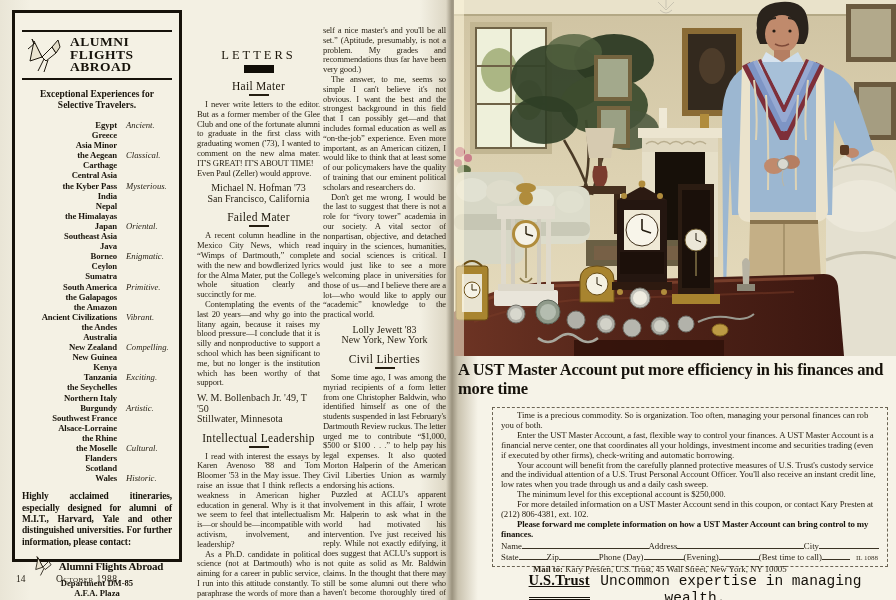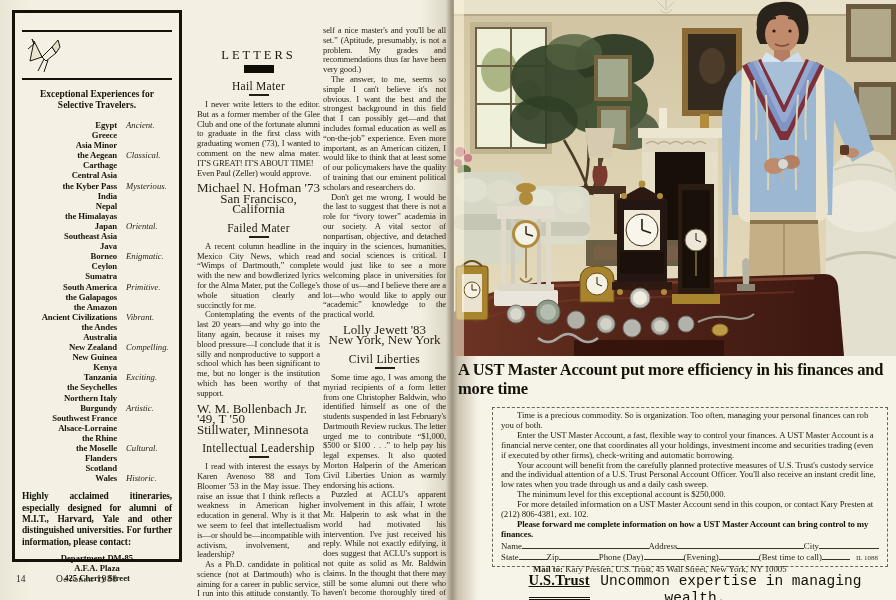--- a/index.html
+++ b/index.html
@@ -67,6 +67,11 @@
           <line x1="13" y1="8" x2="6" y2="14"></line>
         </g>
       </svg>
+      <div class="logo-text">
+        <div>ALUMNI</div>
+        <div>FLIGHTS</div>
+        <div>ABROAD</div>
+      </div>
     </div>
     <div class="tagline">Exceptional Experiences for Selective Travelers.</div>
     <div class="dest-list" id="dest-list">

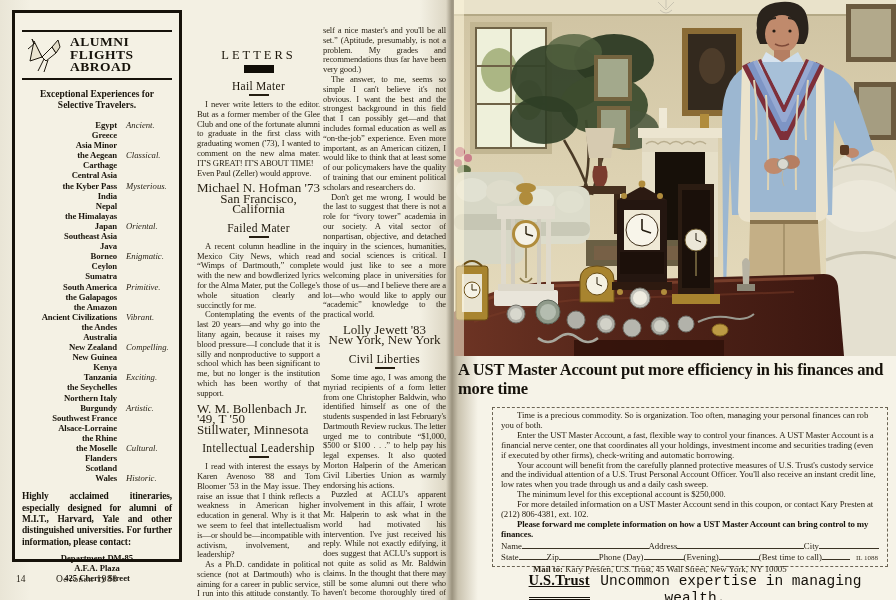--- a/index.html
+++ b/index.html
@@ -31,7 +31,7 @@
   .head-rule{width:20px;height:2px;background:#241d10;margin:2px auto 0 auto;}
   .lp{margin:0;font-size:8.6px;line-height:9.8px;text-align:justify;text-indent:8px;letter-spacing:-.15px;}
   .lp.ni{text-indent:0;}
-  .sig{margin:5px 0 4px 0;font-size:13px;line-height:10.5px;text-align:center;}
+  .sig{margin:5px 0 4px 0;font-size:10px;line-height:10.5px;text-align:center;}
   .sig-left{text-align:left;}
   
   .photo-wrap{position:absolute;left:454px;top:0;width:442px;height:356px;}

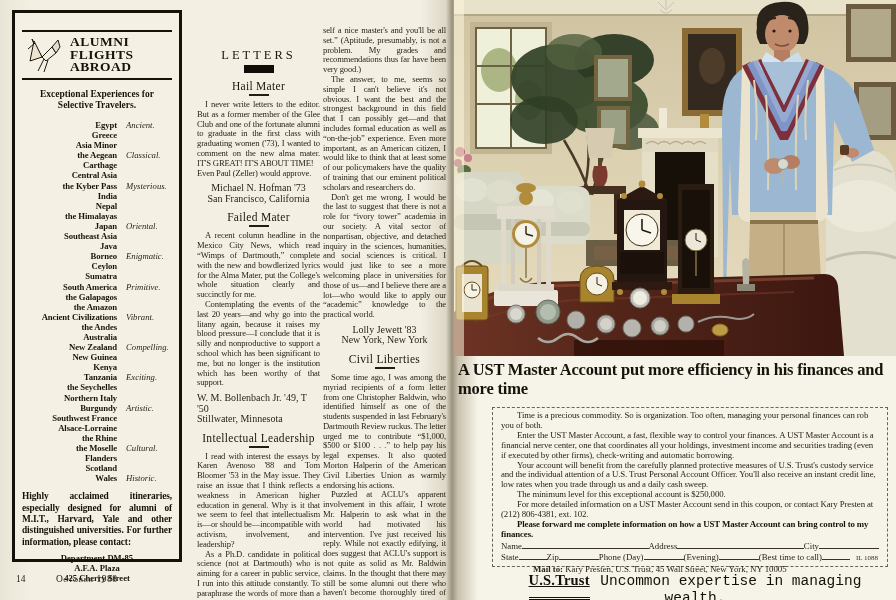--- a/index.html
+++ b/index.html
@@ -222,6 +222,17 @@
       </div>
     <div class="ad-body">Highly acclaimed itineraries, especially designed for alumni of M.I.T., Harvard, Yale and other distinguished universities. For further information, please contact:</div>
     <div class="contact">
+      <div class="contact-brand">
+        <svg width="26" height="24" viewBox="0 0 44 40">
+          <g stroke="#1c170d" stroke-width="1.4" fill="#f4f1e4">
+            <polygon points="20,22 30,12 34,18 24,26"></polygon>
+            <polygon points="20,22 10,4 16,20" fill="#dcd6c2"></polygon>
+            <polygon points="12,6 20,22 8,26" fill="#eae4d0"></polygon>
+            <line x1="22" y1="24" x2="16" y2="36"></line>
+          </g>
+        </svg>
+        <span class="contact-name">Alumni Flights Abroad</span>
+      </div>
       <div class="contact-lines" id="contact-lines">
           <div>Department DM-85</div>
           <div>A.F.A. Plaza</div>

